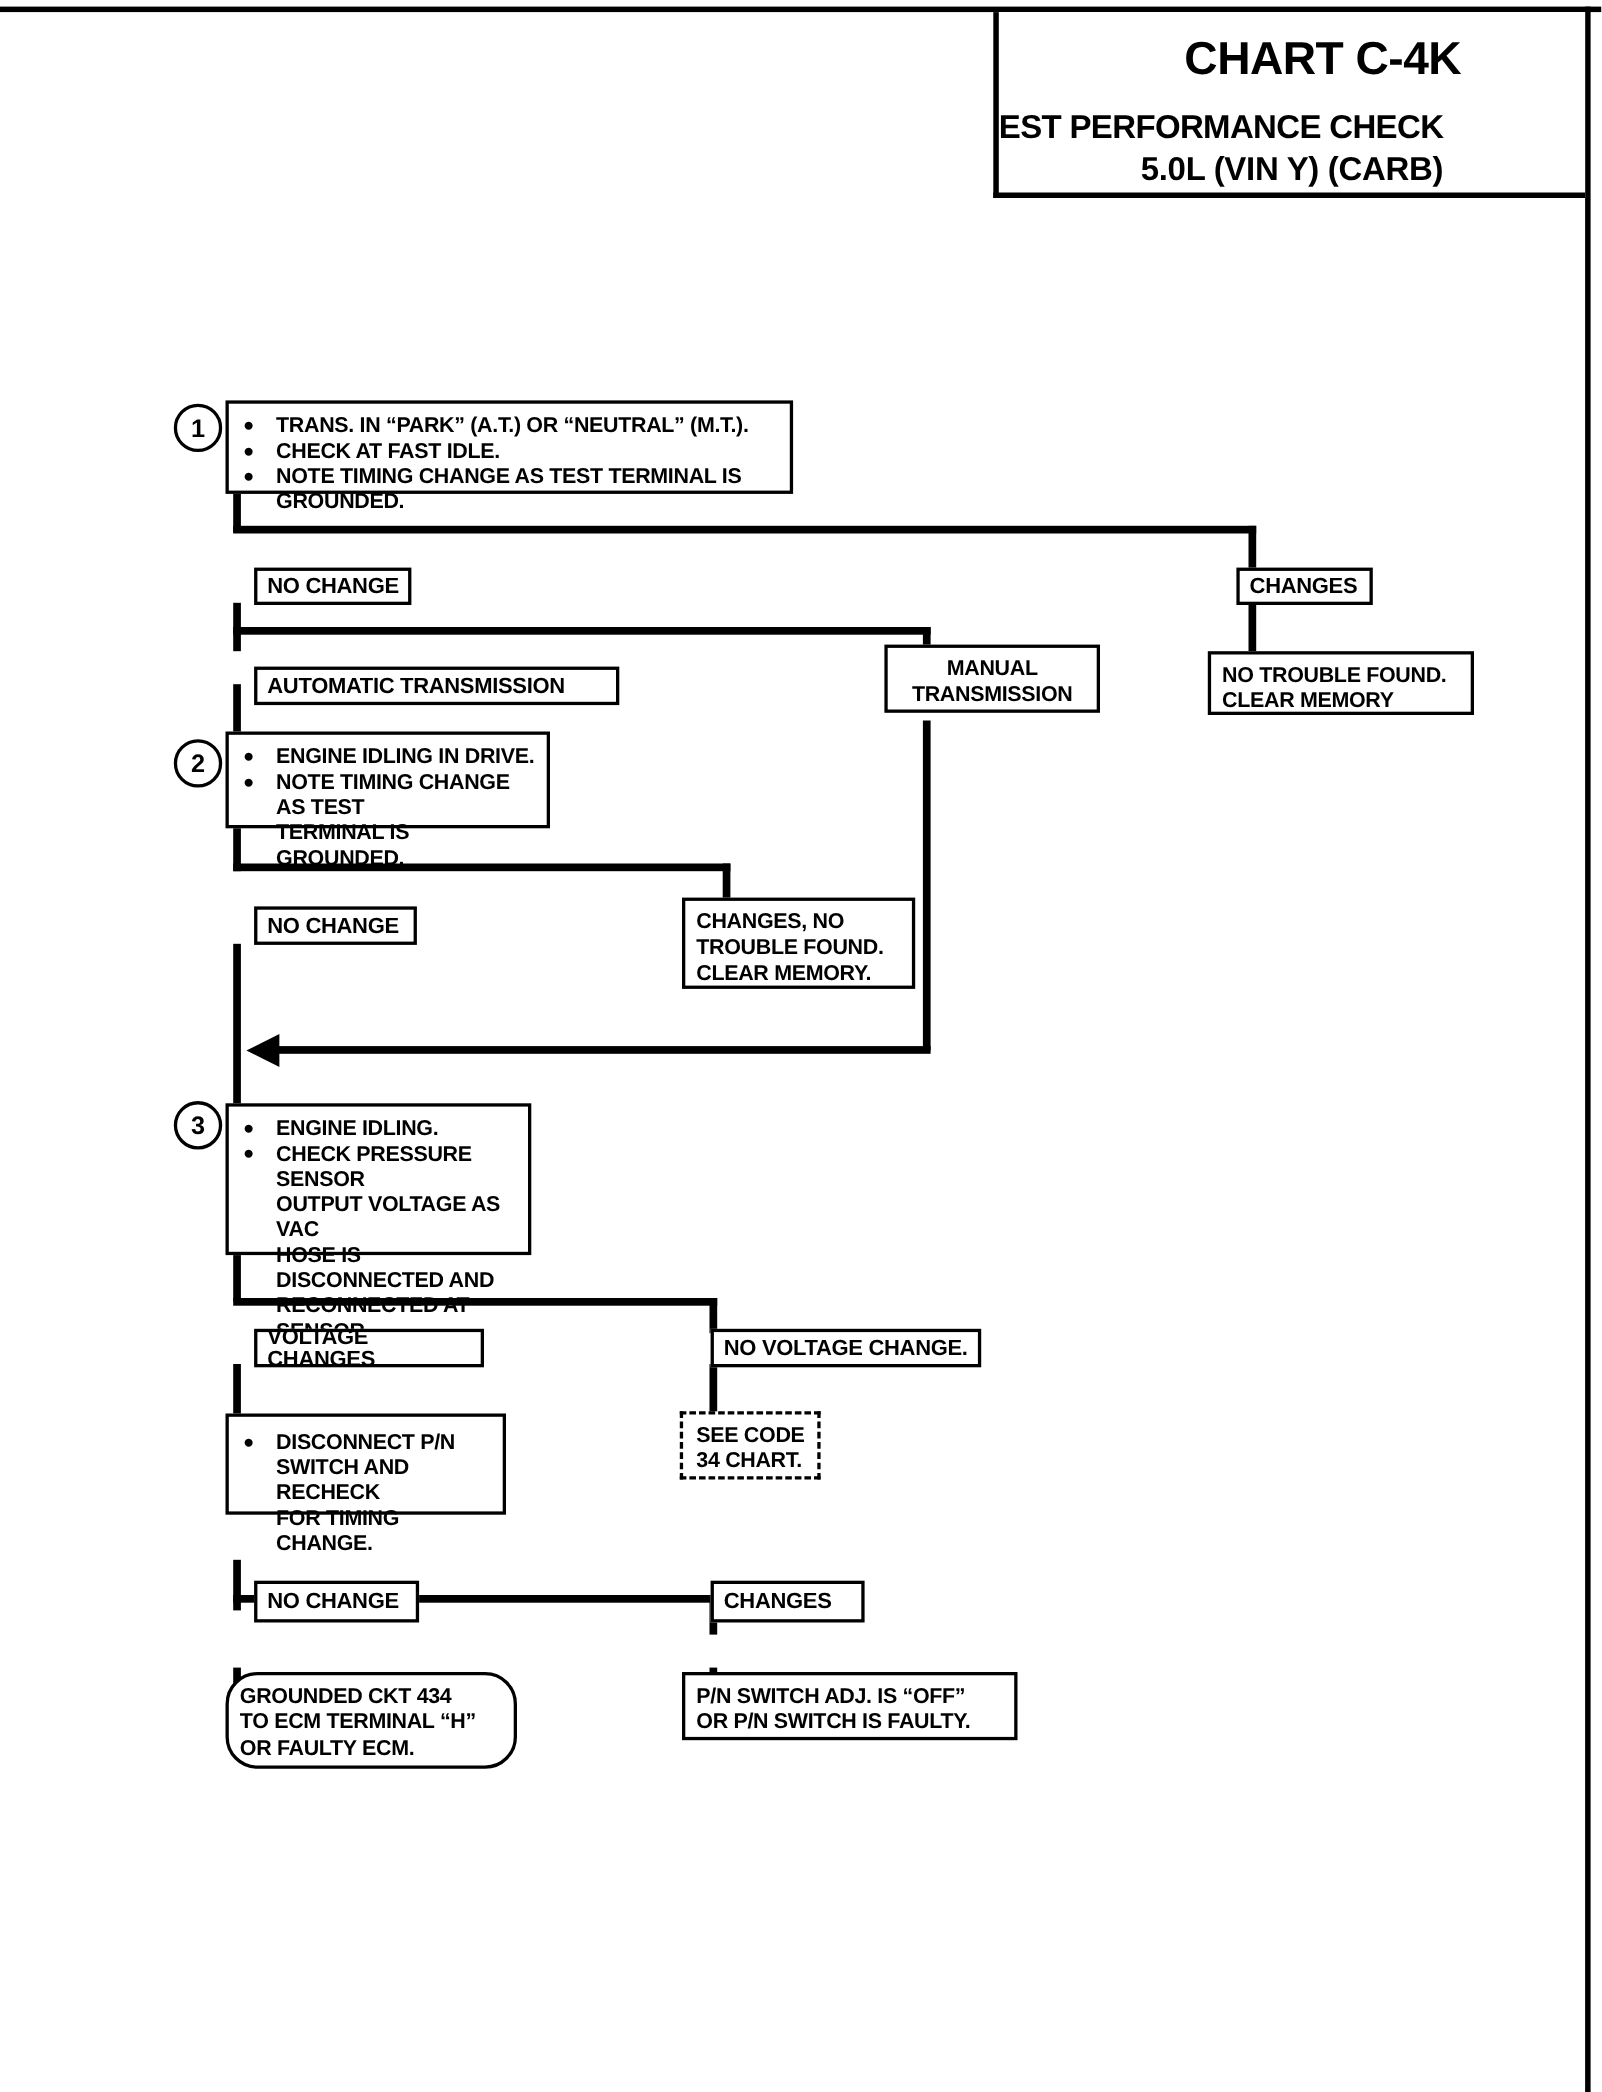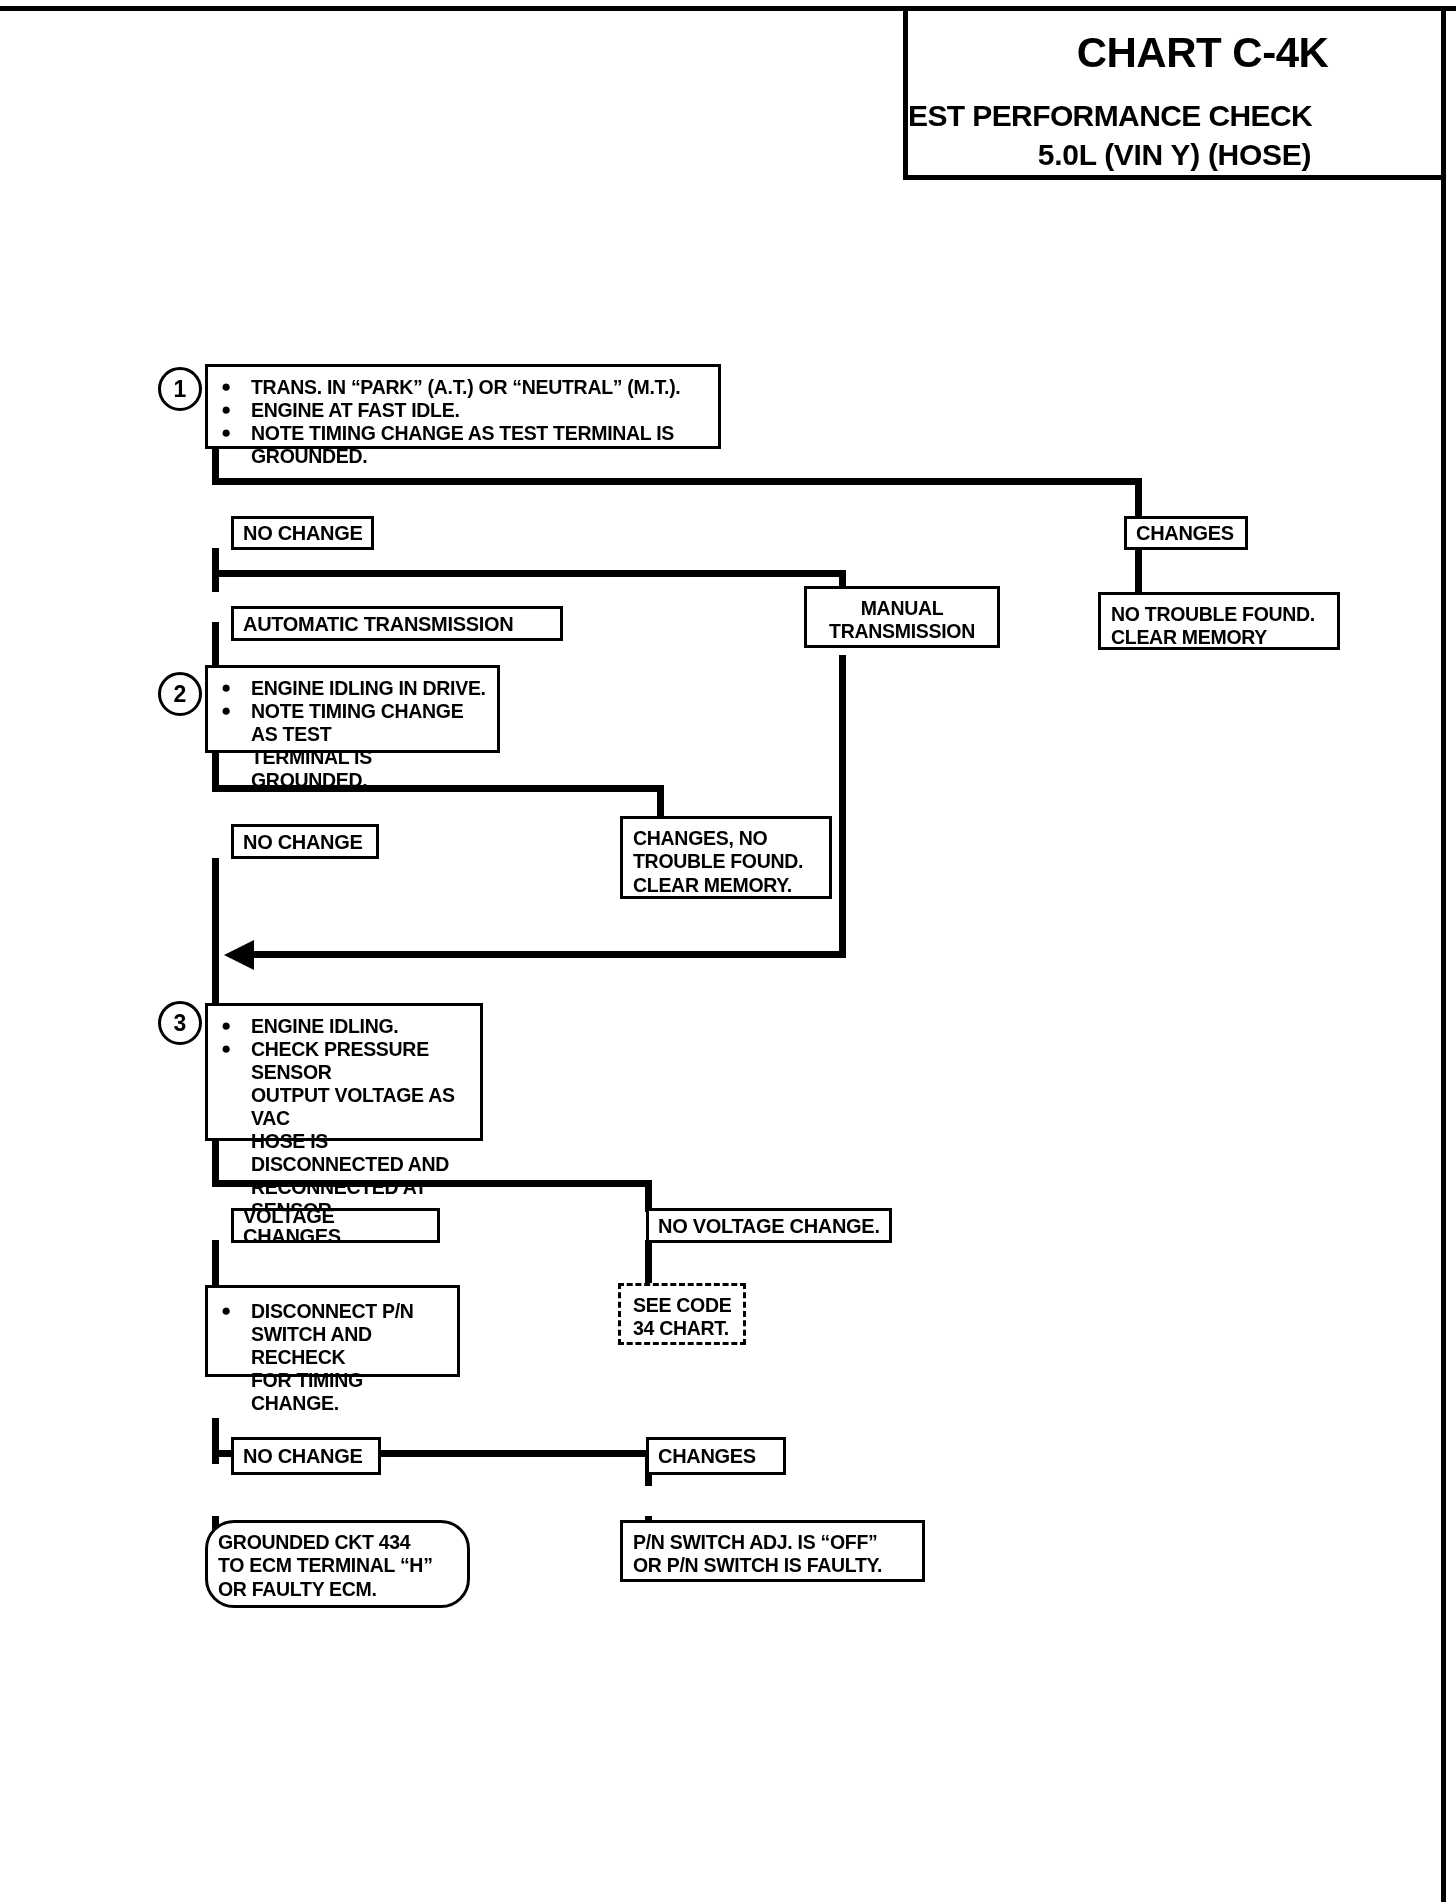--- a/index.html
+++ b/index.html
@@ -65,7 +65,7 @@
   <div id="titleblock">
     <div class="t-chart">CHART C-4K</div>
     <div class="t-sub1">EST PERFORMANCE CHECK</div>
-    <div class="t-sub2">5.0L  (VIN Y)  (HOSE)</div>
+    <div class="t-sub2">5.0L  (VIN Y)  (CARB)</div>
   </div>
 
   <div class="v" style="left:212px;top:446px;height:38px;"></div>

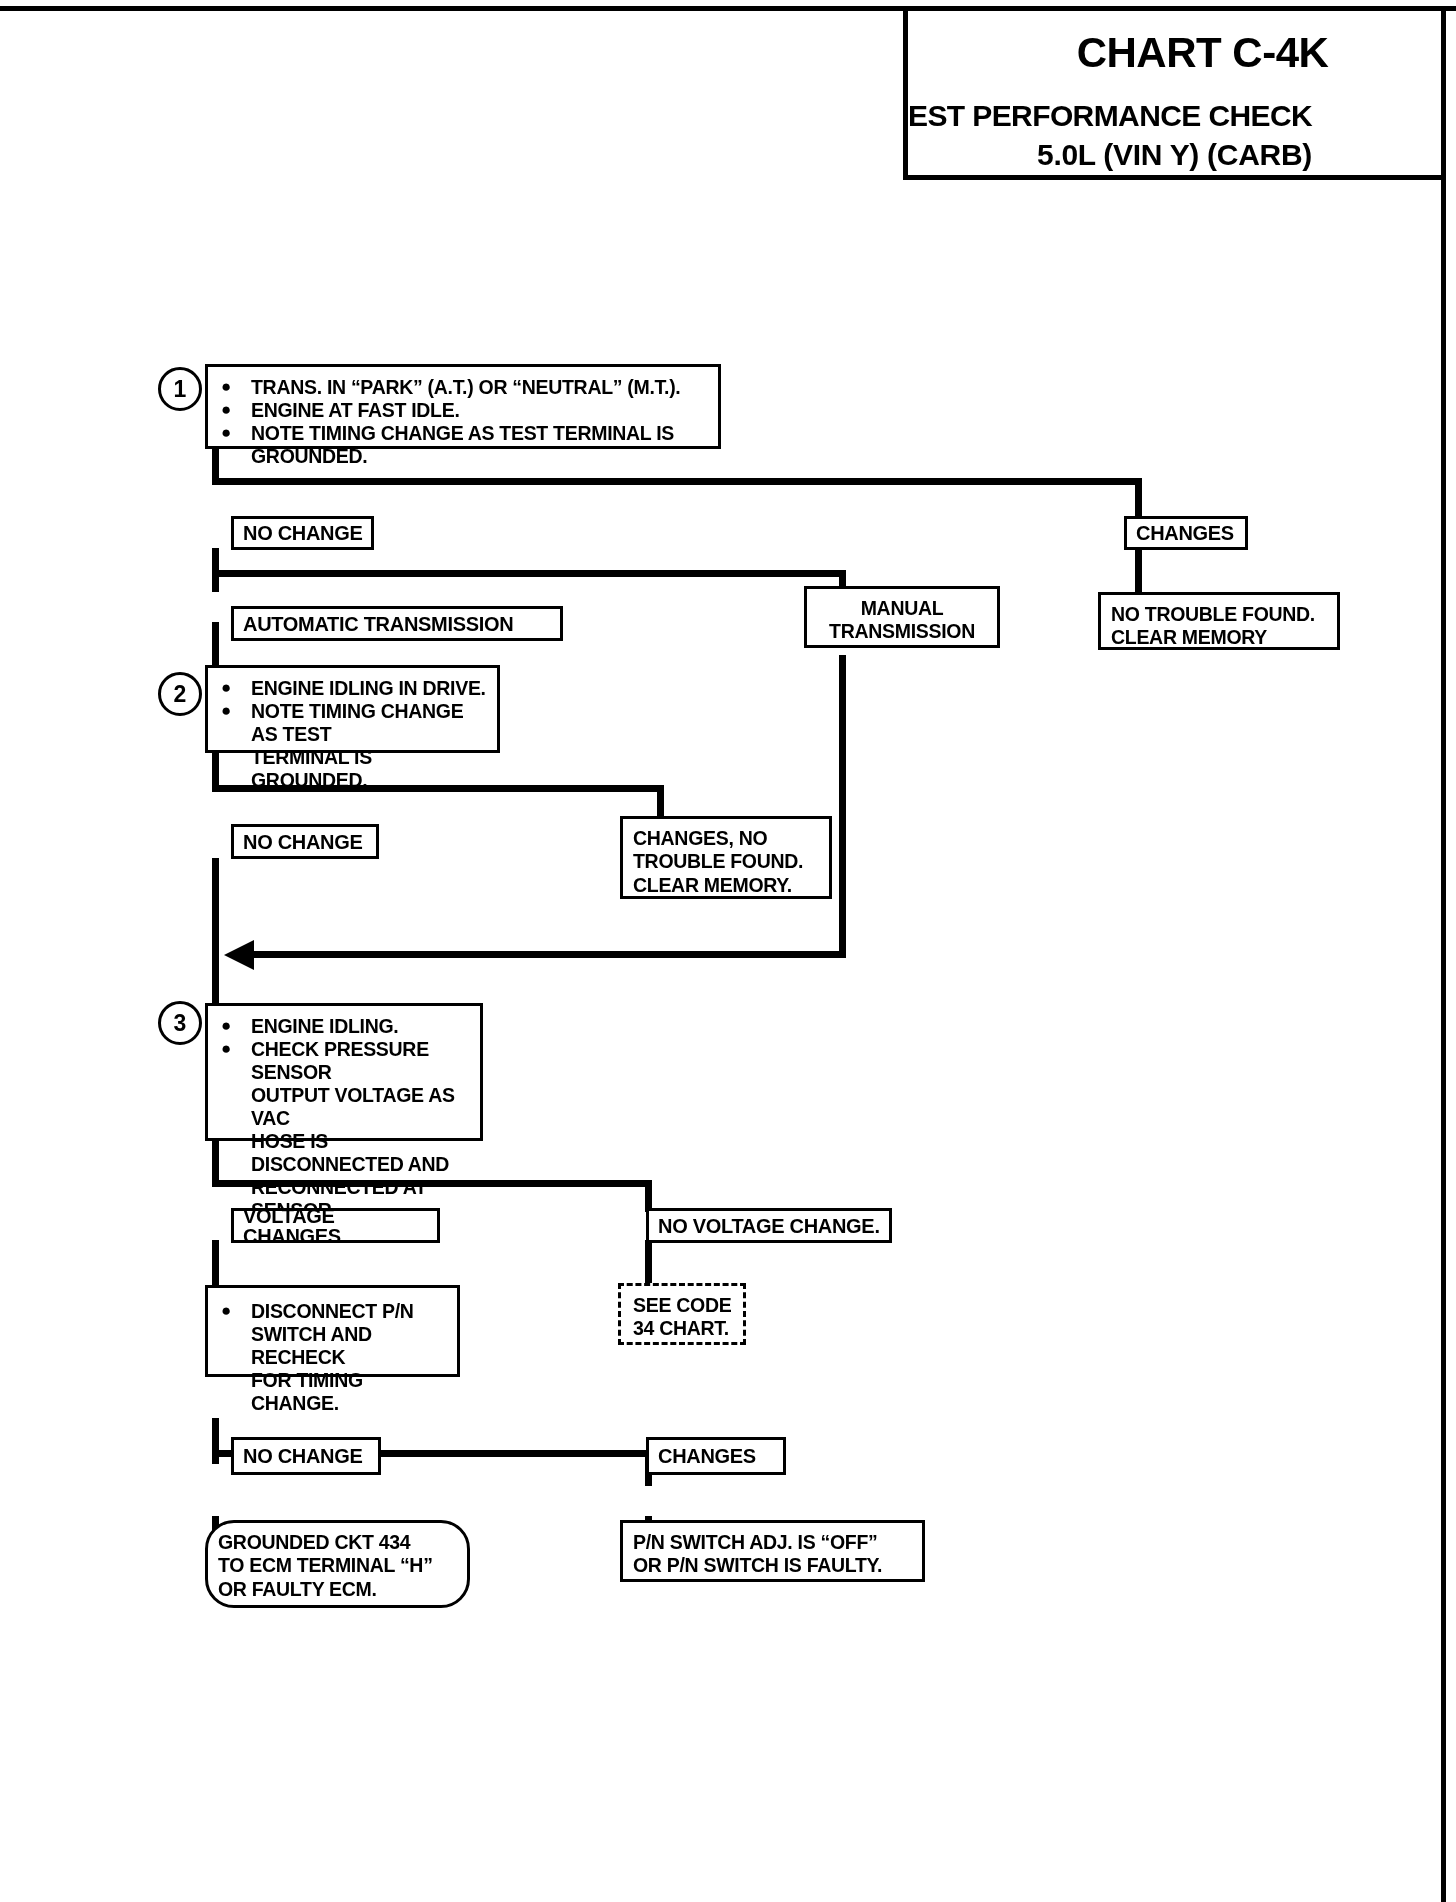--- a/index.html
+++ b/index.html
@@ -113,7 +113,7 @@
     </div>
     <div class="brow">
       <div class="bdot">●</div>
-      <div class="btext">ENGINE AT FAST IDLE.</div>
+      <div class="btext">CHECK AT FAST IDLE.</div>
     </div>
     <div class="brow">
       <div class="bdot">●</div>

